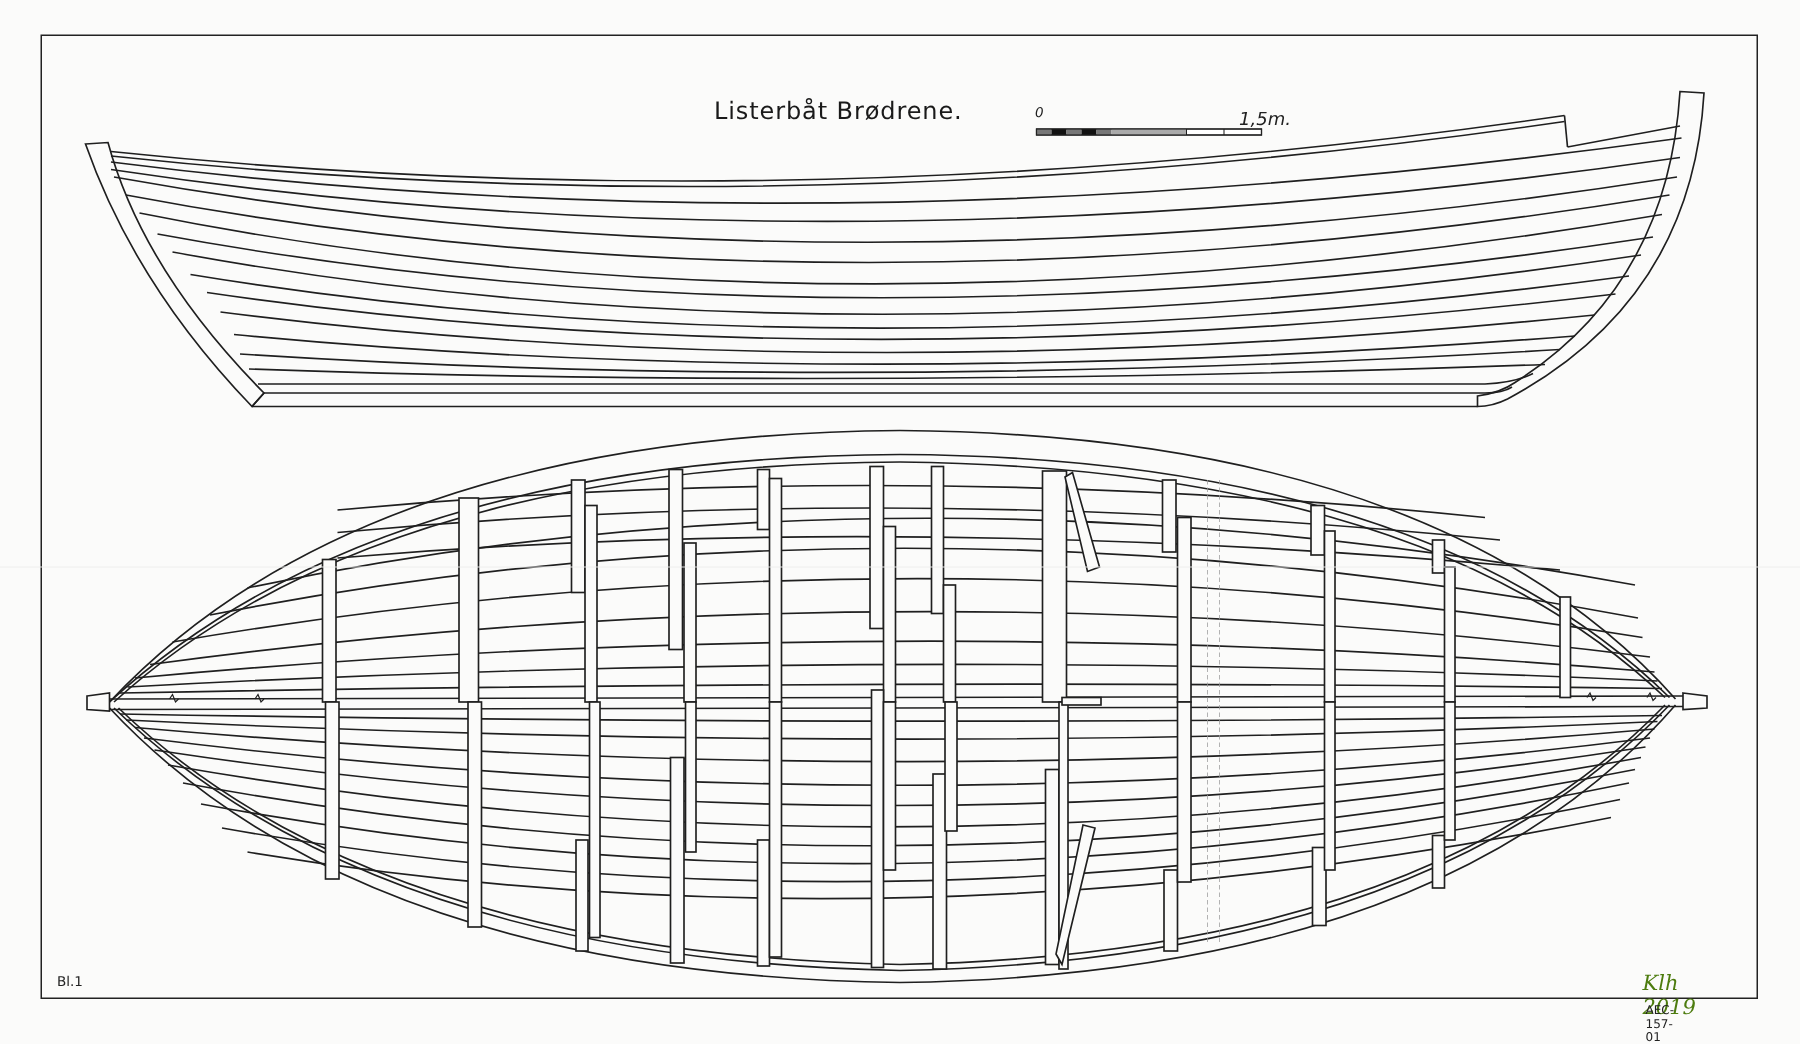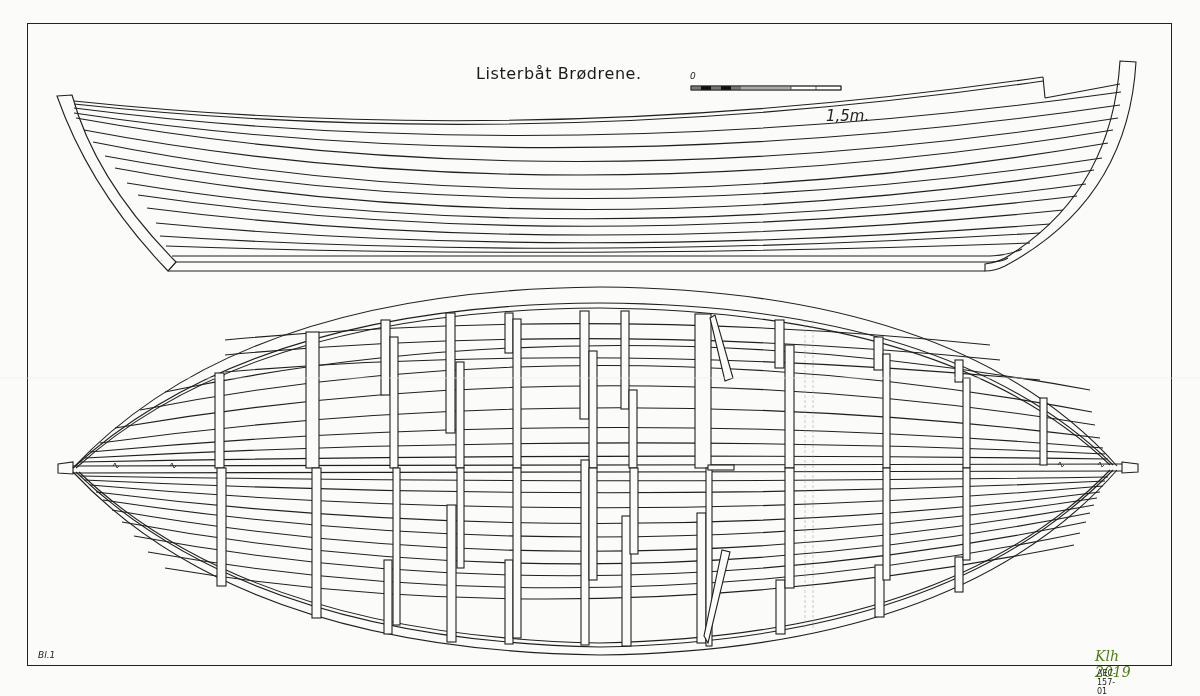--- a/index.html
+++ b/index.html
@@ -8,7 +8,7 @@
   .frame { position:absolute; left:27px; top:23px; width:1145px; height:643px; border:1.5px solid #222; box-sizing:border-box; }
   .title { position:absolute; left:476px; top:64px; font-size:16px; letter-spacing:0.6px; color:#1a1a1a; font-family:"DejaVu Sans", sans-serif; }
   .scale-zero { position:absolute; left:690px; top:71px; font-size:9px; font-style:italic; color:#222; }
-  .scale-end { position:absolute; left:826px; top:72px; font-size:15px; font-style:italic; color:#222;margin-top:35px; }
+  .scale-end { position:absolute; left:826px; top:72px; font-size:12px; font-style:italic; color:#222; }
   .sheet-no { position:absolute; left:38px; top:650px; font-size:9px; font-style:italic; color:#222; }
   .signature { position:absolute; left:1095px; top:648px; font-size:14px; font-style:italic; color:#4d7c0f; font-family:"DejaVu Serif", serif; }
   .archive-no { position:absolute; left:1097px; top:669px; font-size:8px; color:#222; }

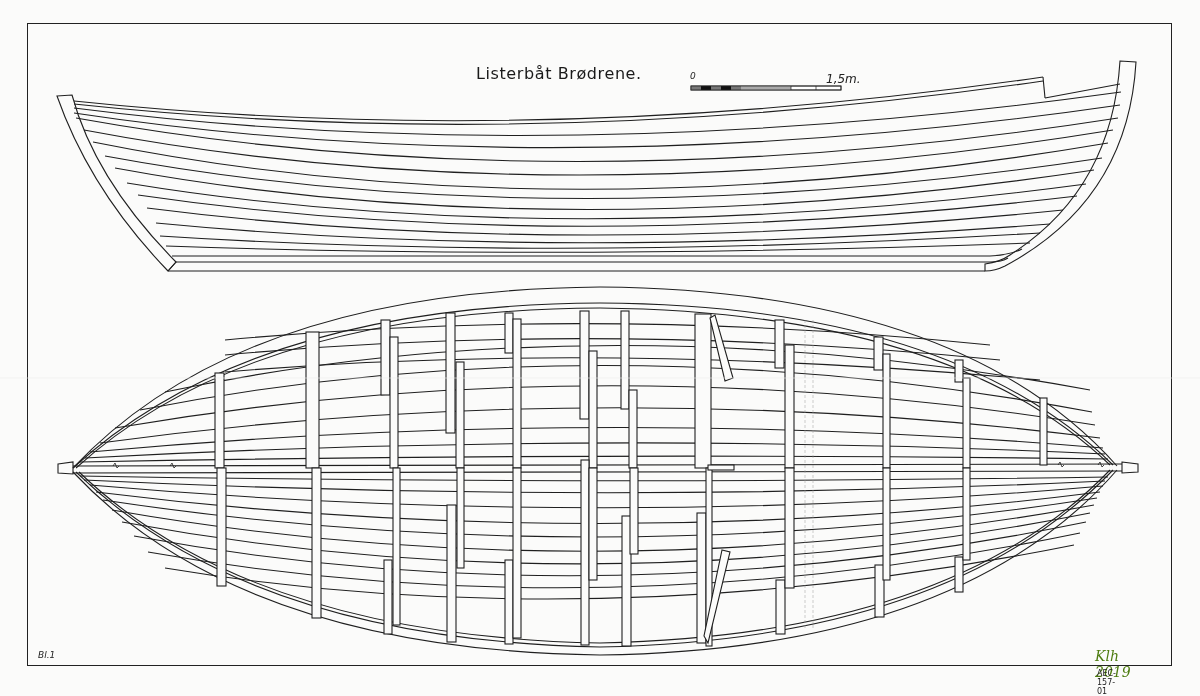--- a/index.html
+++ b/index.html
@@ -9,7 +9,7 @@
   .title { position:absolute; left:476px; top:64px; font-size:16px; letter-spacing:0.6px; color:#1a1a1a; font-family:"DejaVu Sans", sans-serif; }
   .scale-zero { position:absolute; left:690px; top:71px; font-size:9px; font-style:italic; color:#222; }
   .scale-end { position:absolute; left:826px; top:72px; font-size:12px; font-style:italic; color:#222; }
-  .sheet-no { position:absolute; left:38px; top:650px; font-size:9px; font-style:italic; color:#222; }
+  .sheet-no { position:absolute; left:38px; top:650px; font-size:9px; color:#222; }
   .signature { position:absolute; left:1095px; top:648px; font-size:14px; font-style:italic; color:#4d7c0f; font-family:"DejaVu Serif", serif; }
   .archive-no { position:absolute; left:1097px; top:669px; font-size:8px; color:#222; }
   svg.drawing { position:absolute; left:0; top:0; }

